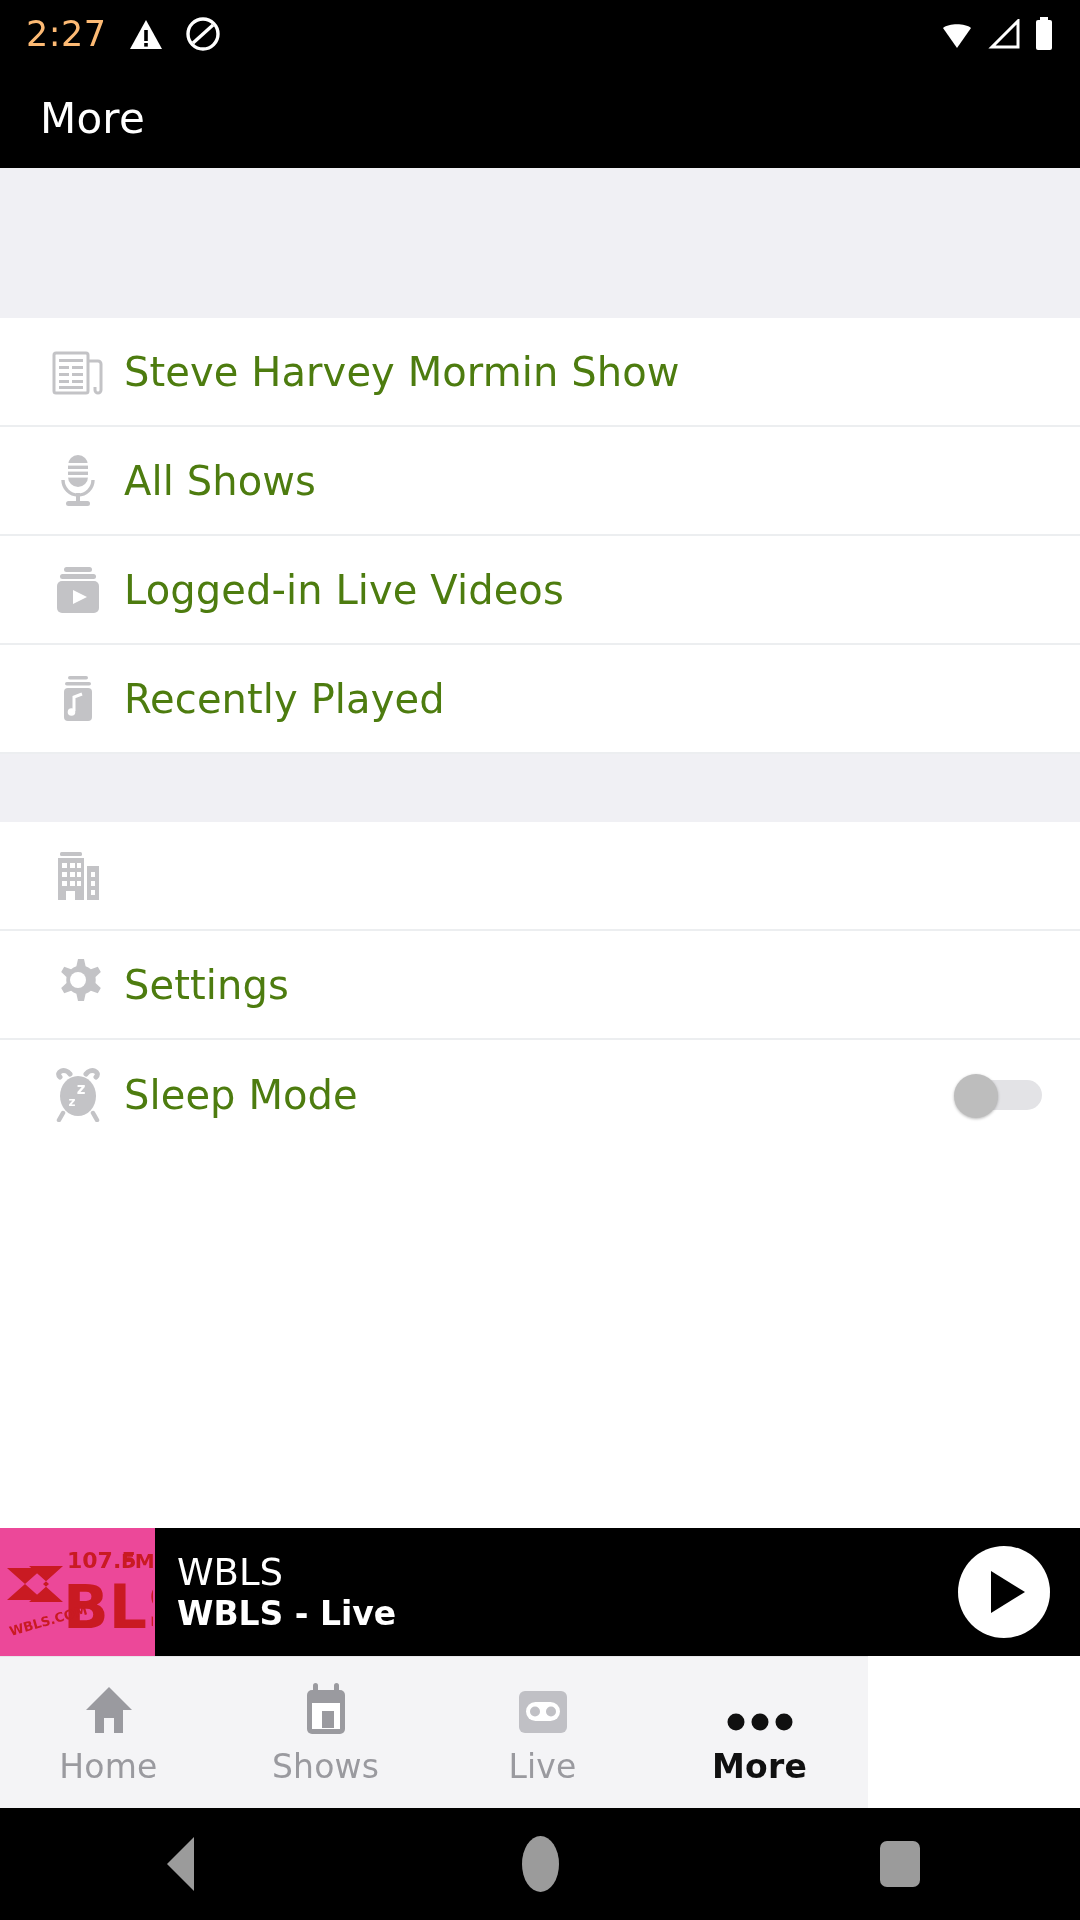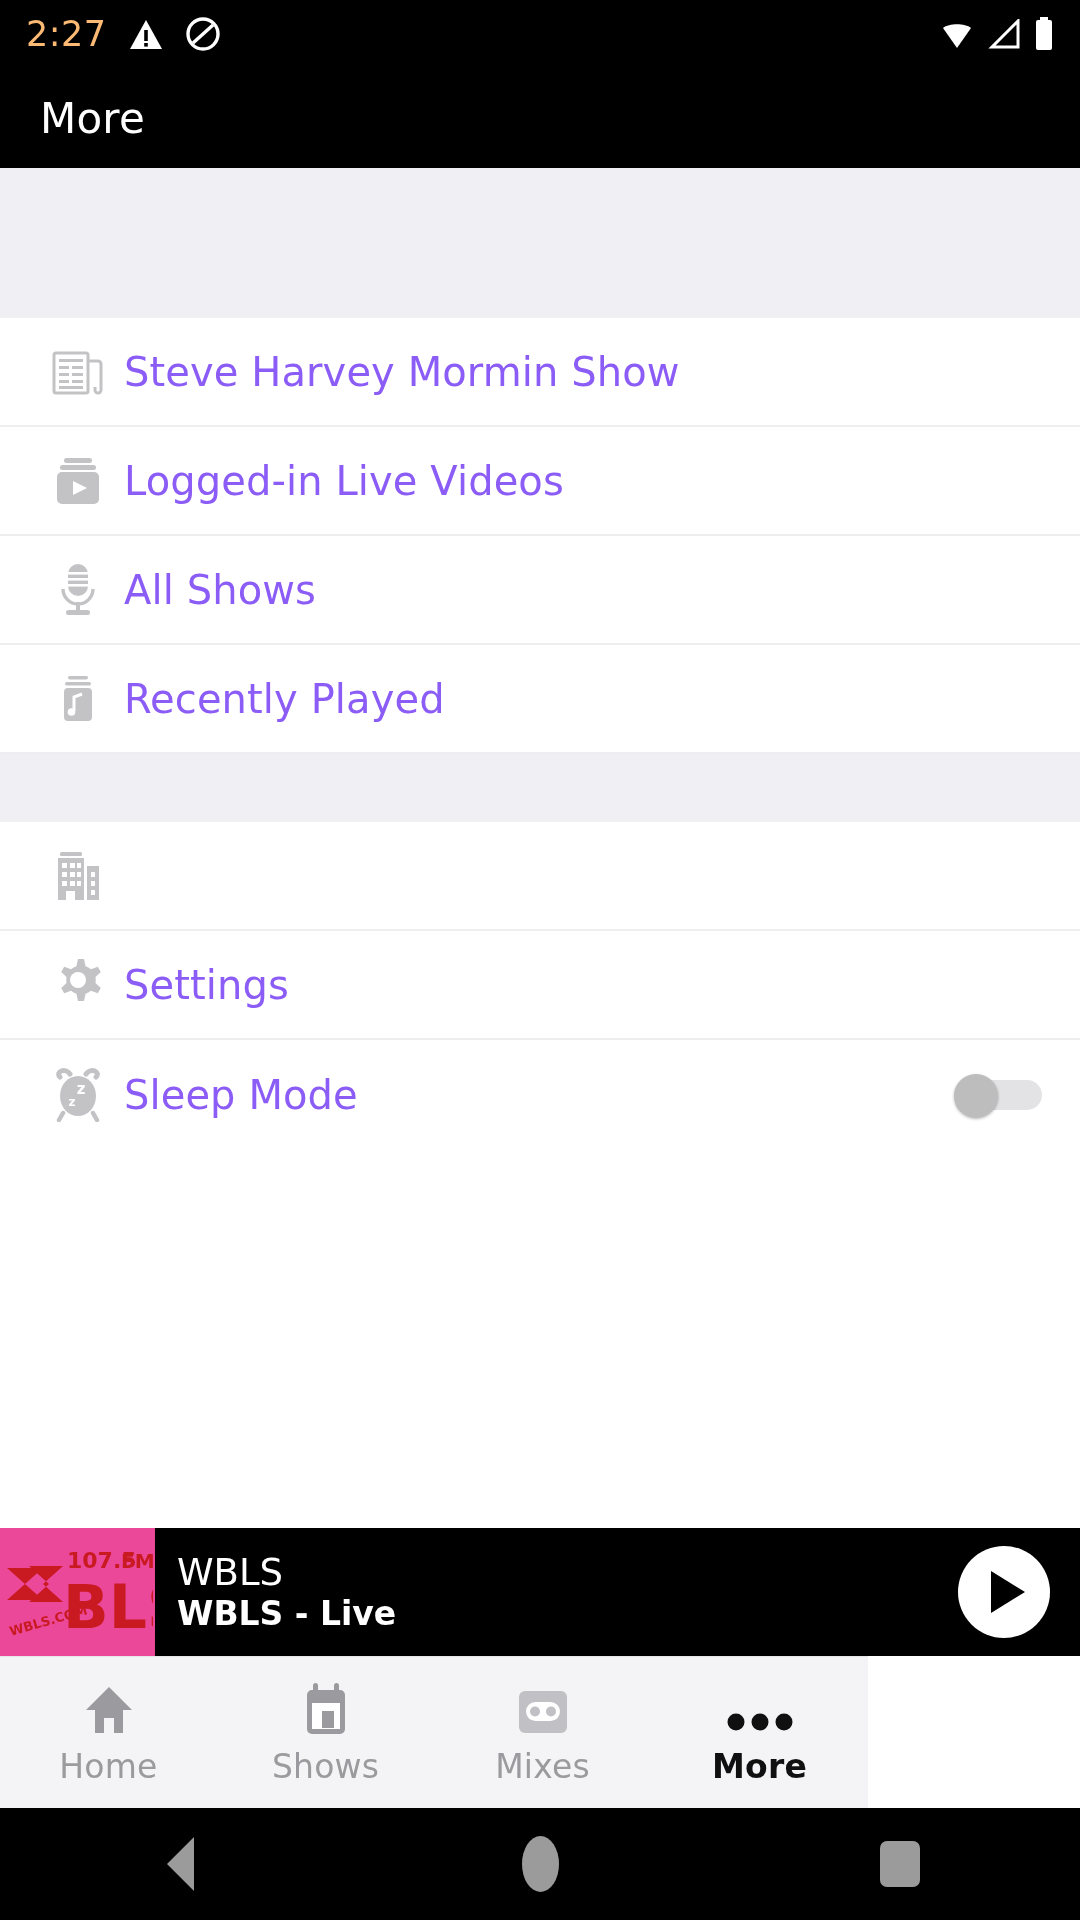--- a/index.html
+++ b/index.html
@@ -55,7 +55,7 @@
     margin-right:18px;
   }
   .row .lbl{
-    font-size:40px; color:#8b5cf6; font-weight:400; letter-spacing:.1px;
+    font-size:40px; color:#4d7c0f; font-weight:400; letter-spacing:.1px;
     white-space:nowrap;
   }
   .row .sw{

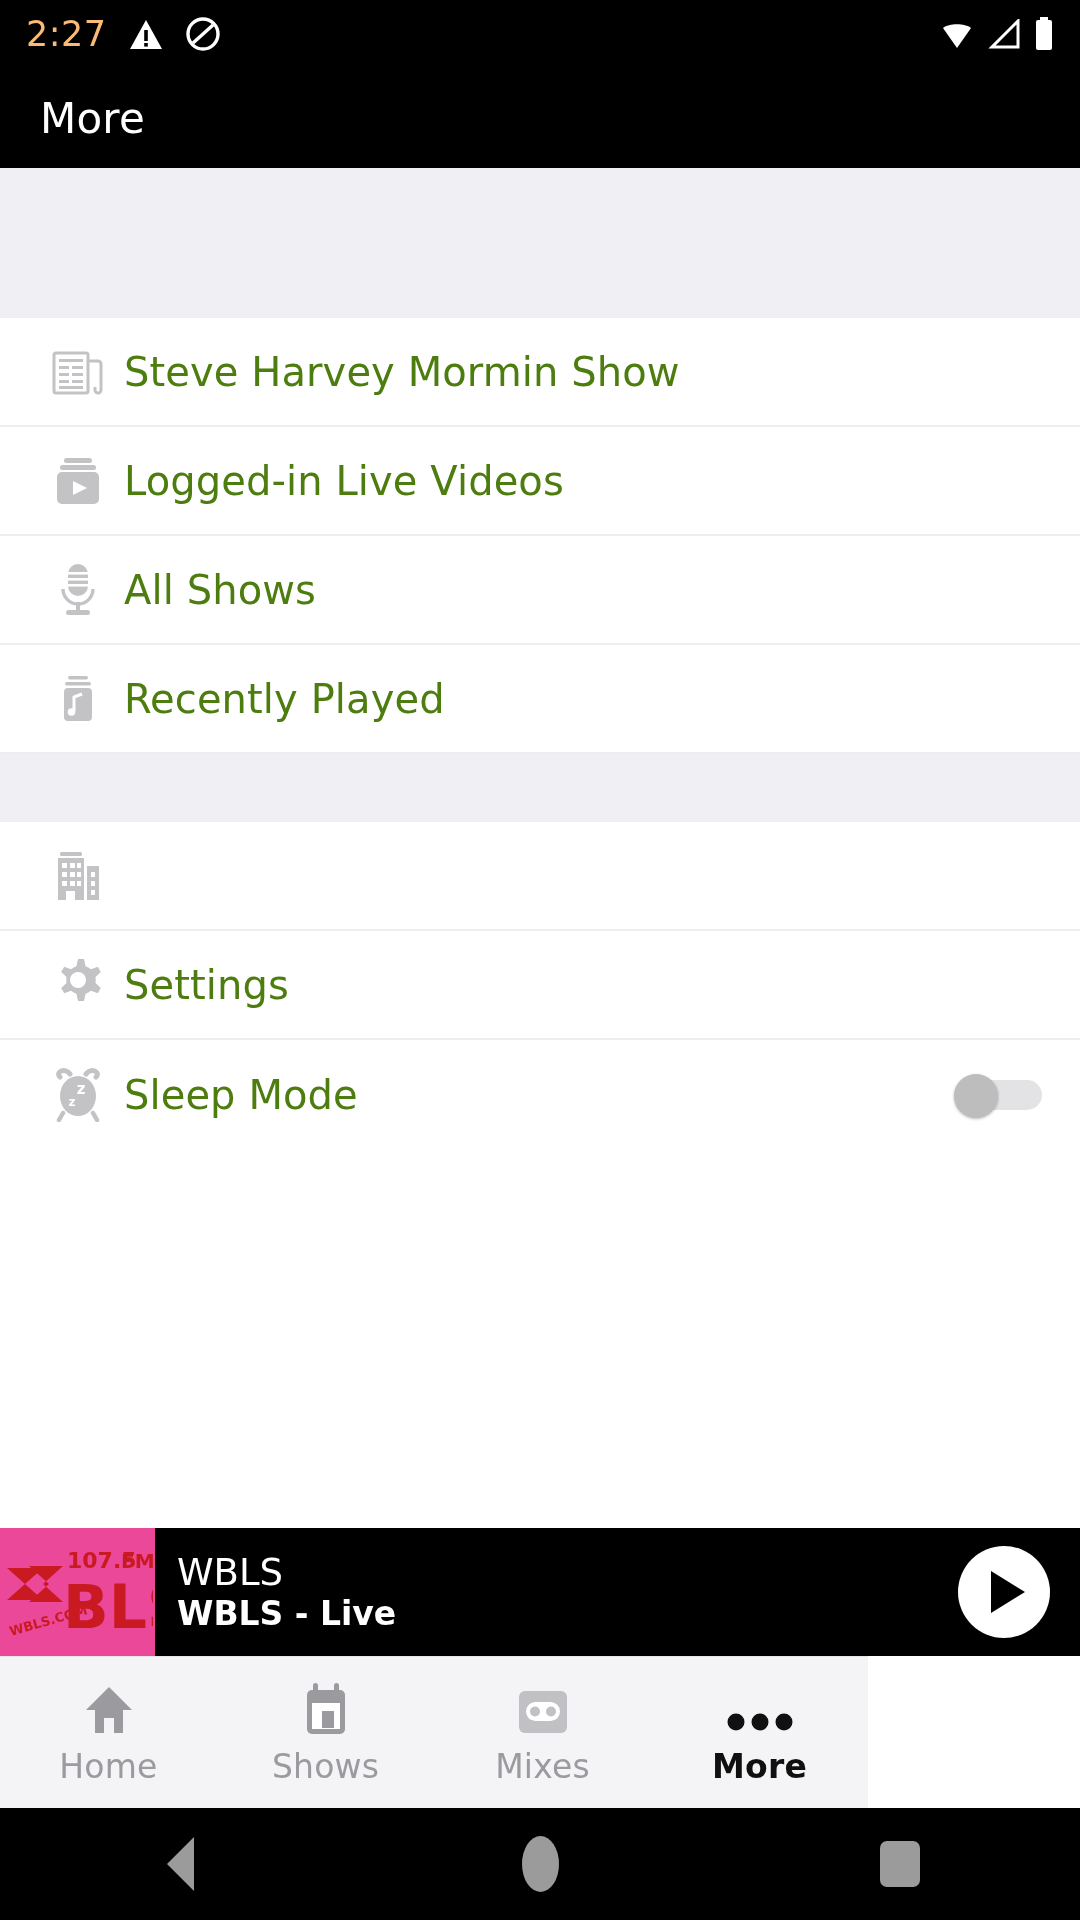--- a/index.html
+++ b/index.html
@@ -202,18 +202,6 @@
 
     <div class="row">
       <span class="ic">
-        <svg width="52" height="50" viewBox="0 0 52 50">
-          <rect x="12" y="2" width="28" height="5" rx="2.5" fill="#c3c3c6"></rect>
-          <rect x="8" y="9" width="36" height="5" rx="2.5" fill="#c3c3c6"></rect>
-          <rect x="5" y="16" width="42" height="32" rx="5" fill="#c3c3c6"></rect>
-          <path d="M21 25 L35 32 L21 39 Z" fill="#fff"></path>
-        </svg>
-      </span>
-      <span class="lbl">Logged-in Live Videos</span>
-    </div>
-
-    <div class="row">
-      <span class="ic">
         <svg width="42" height="54" viewBox="0 0 42 54">
           <rect x="11" y="1" width="20" height="32" rx="10" fill="#c3c3c6"></rect>
           <rect x="11" y="9" width="20" height="2.6" fill="#fff"></rect>
@@ -225,6 +213,18 @@
         </svg>
       </span>
       <span class="lbl">All Shows</span>
+    </div>
+
+    <div class="row">
+      <span class="ic">
+        <svg width="52" height="50" viewBox="0 0 52 50">
+          <rect x="12" y="2" width="28" height="5" rx="2.5" fill="#c3c3c6"></rect>
+          <rect x="8" y="9" width="36" height="5" rx="2.5" fill="#c3c3c6"></rect>
+          <rect x="5" y="16" width="42" height="32" rx="5" fill="#c3c3c6"></rect>
+          <path d="M21 25 L35 32 L21 39 Z" fill="#fff"></path>
+        </svg>
+      </span>
+      <span class="lbl">Logged-in Live Videos</span>
     </div>
 
     <div class="row">

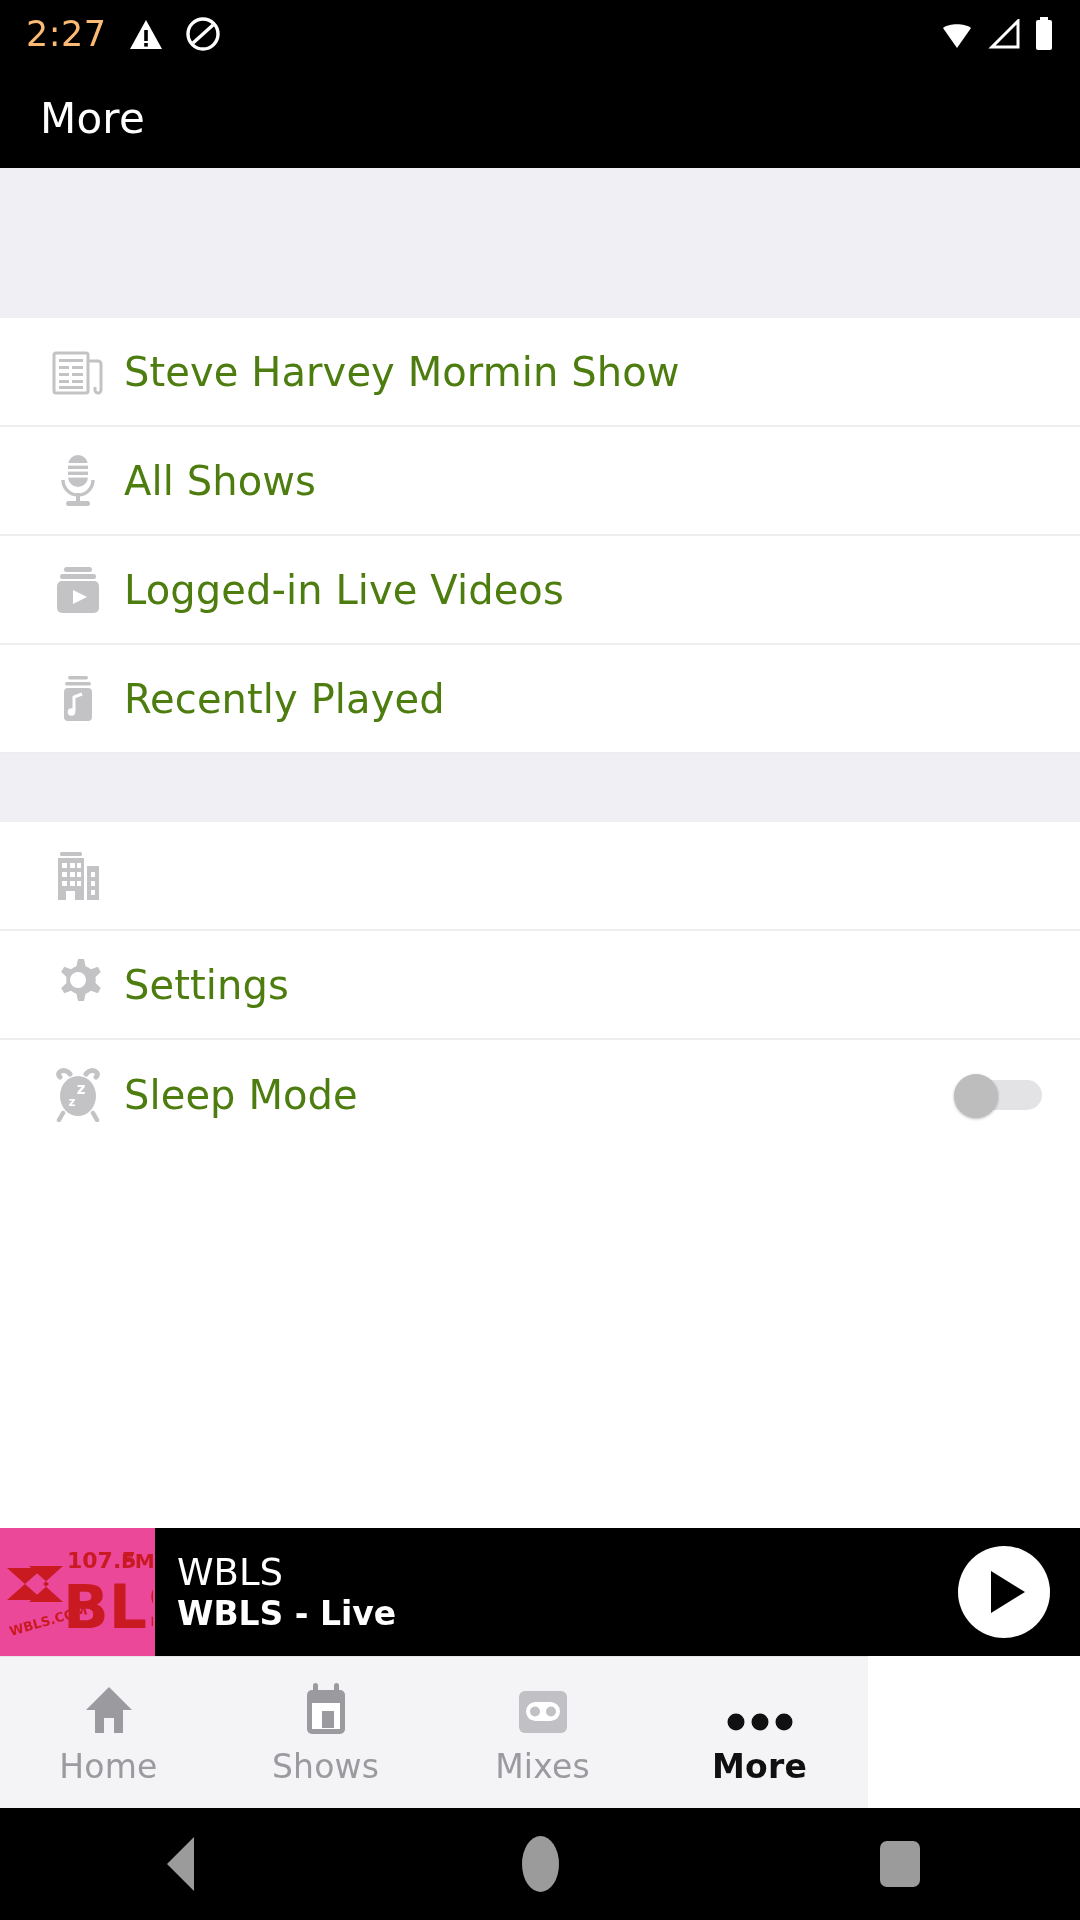--- a/index.html
+++ b/index.html
@@ -353,7 +353,7 @@
           <circle cx="34" cy="22.5" r="5" fill="#c0c0c5"></circle>
         </svg>
       </span>
-      <span class="nl">Mixes</span>
+      <span class="nl">Live</span>
     </div>
     <div class="nav-item active">
       <span class="ni">

